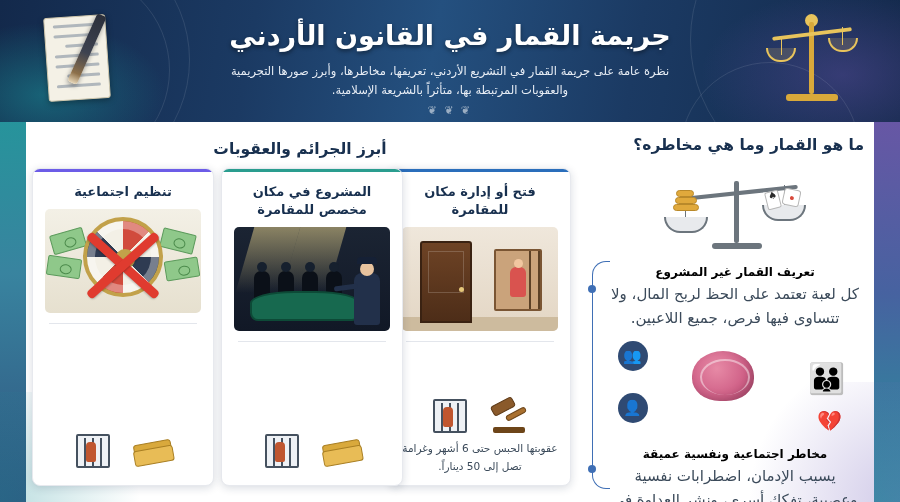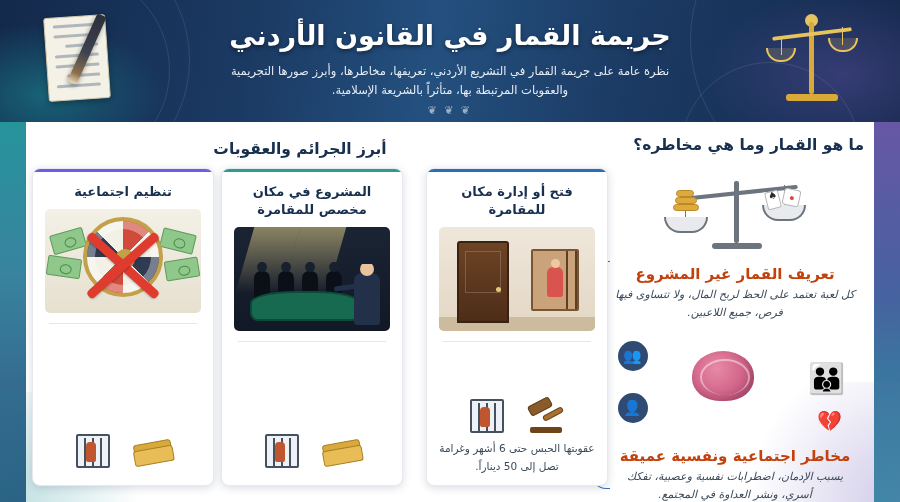--- a/index.html
+++ b/index.html
@@ -190,7 +190,7 @@
     overflow: hidden;
   }
   .card .accent { position:absolute; top:0; left:0; width:100%; height:3px; }
-  #card-1 { left: 400px; } 
+  #card-1 { left: 363px; } 
   #card-2 { left: 195px; }
   #card-3 { left: 6px; }
   #card-1 .accent { background:#2a6ebb; }

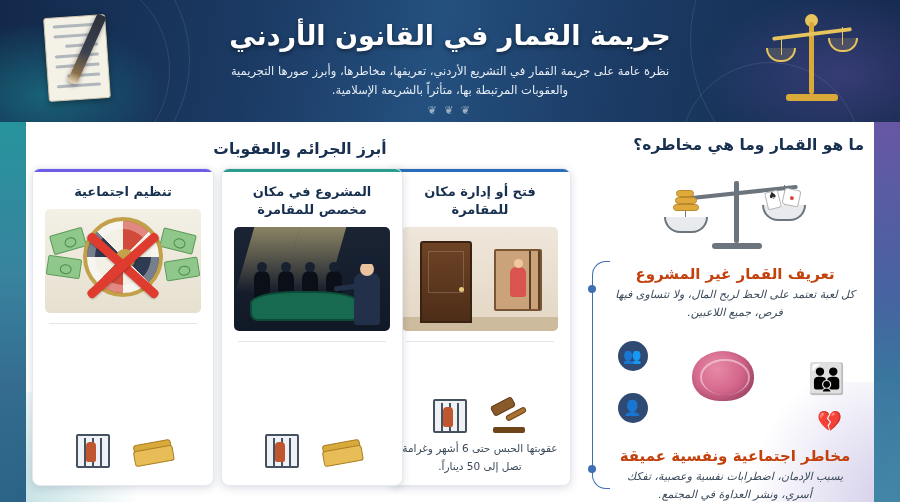--- a/index.html
+++ b/index.html
@@ -153,7 +153,7 @@
   }
 
   .block { position:absolute; right: 22px; width: 250px; text-align:center; }
-  .block-title { font-size: 15px; font-weight: bold; color:#c2410c; margin-bottom:3px; }
+  .block-title { font-size: 12px; font-weight: bold; color:#000000; margin-bottom:3px; }
   .block-text { font-size: 11px; line-height:1.6; color:#3b4a5a;font-style:italic; }
 
   #block1 { top: 100px; }

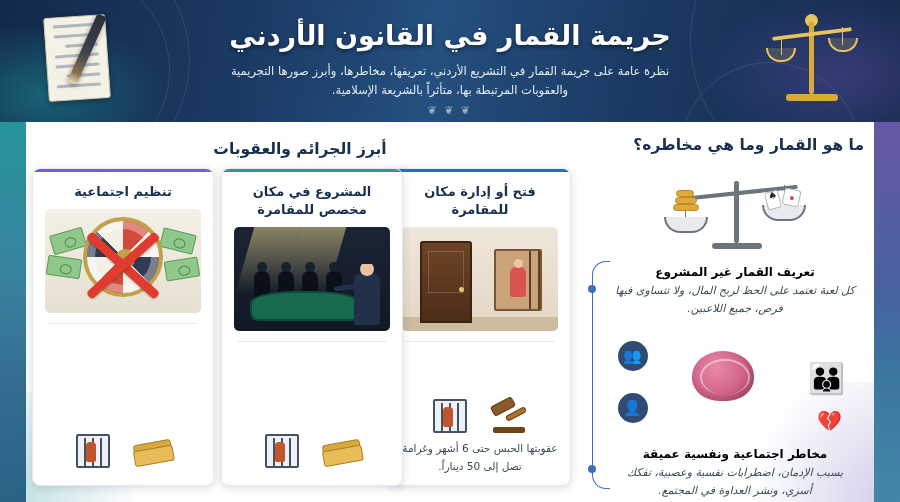--- a/index.html
+++ b/index.html
@@ -154,7 +154,7 @@
 
   .block { position:absolute; right: 22px; width: 250px; text-align:center; }
   .block-title { font-size: 12px; font-weight: bold; color:#000000; margin-bottom:3px; }
-  .block-text { font-size: 11px; line-height:1.6; color:#3b4a5a;font-style:italic; }
+  .block-text { font-size: 15px; line-height:1.6; color:#3b4a5a; }
 
   #block1 { top: 100px; }
   #block2 { top: 282px; }

